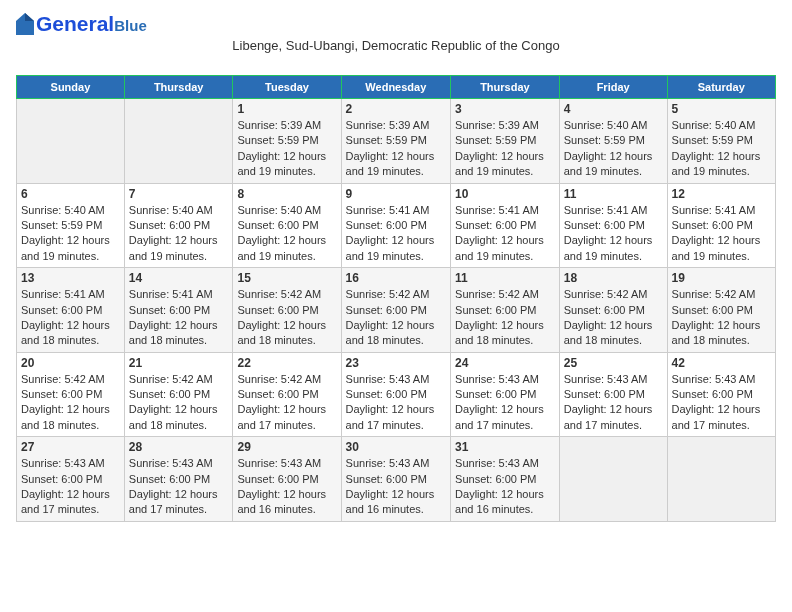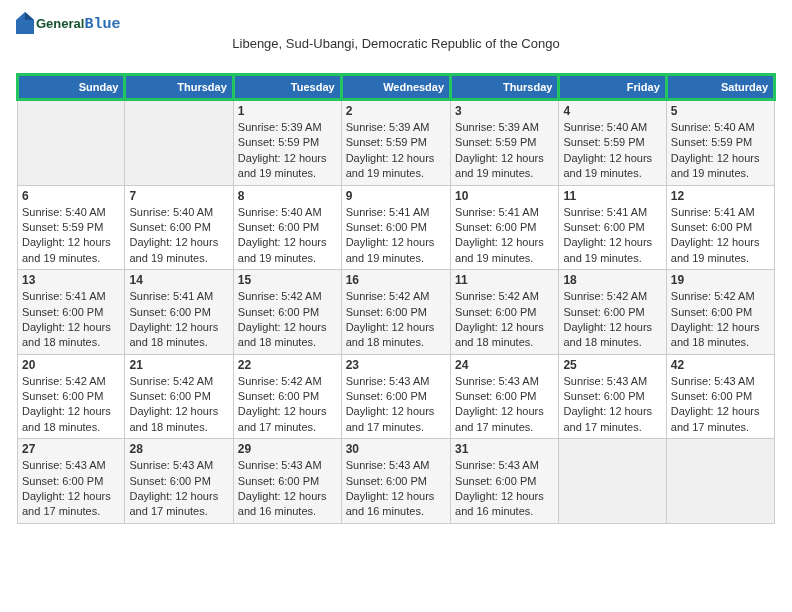--- a/index.html
+++ b/index.html
@@ -26,9 +26,9 @@
       align-items: center;
     }
     .logo-text-general {
-      font-size: 13px;
-      font-weight: bold;
-      color: #14532d;
+      font-size: 21px;
+      font-weight: bold;
+      color: #1d4ed8;
     }
     .logo-text-blue {
       font-size: 15px;

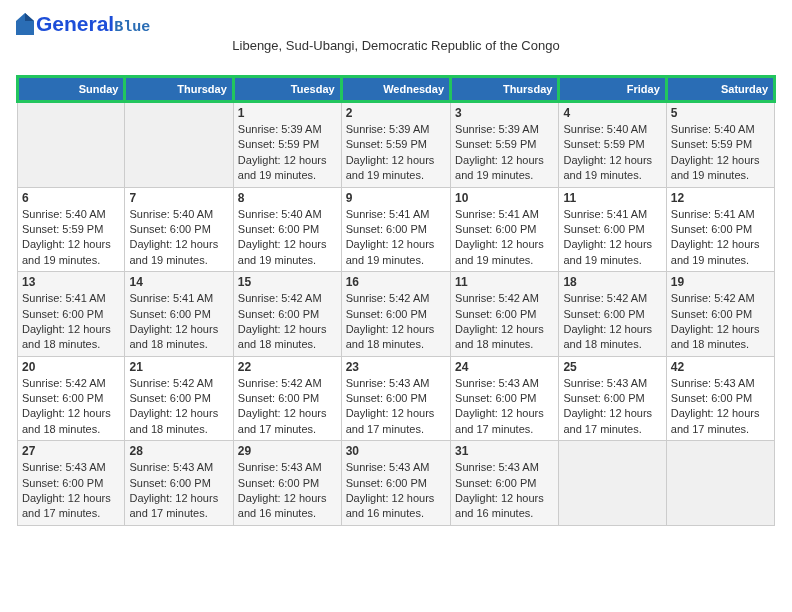--- a/index.html
+++ b/index.html
@@ -34,7 +34,6 @@
       font-size: 15px;
       font-weight: bold;
       color: #2a6db5;
-      font-family: Liberation Mono, monospace;
     }
     .logo-icon {
       width: 18px;

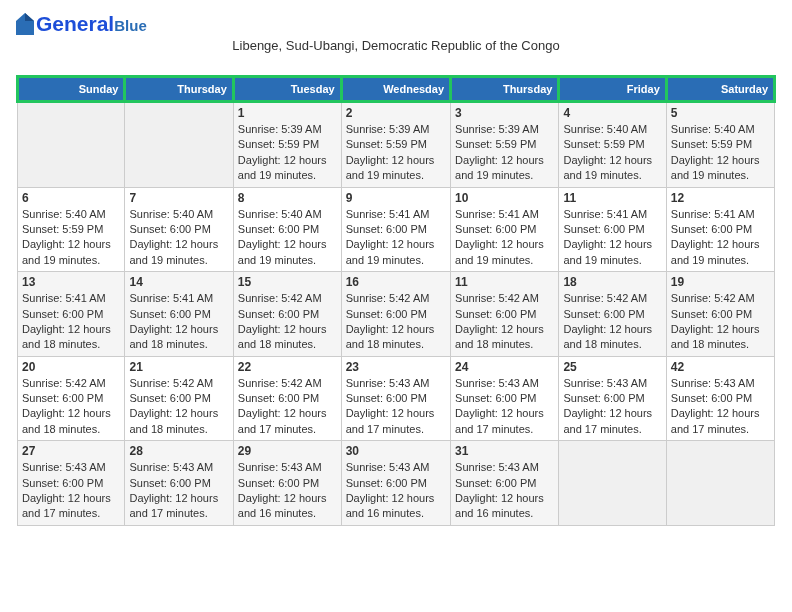--- a/index.html
+++ b/index.html
@@ -60,11 +60,11 @@
     .calendar-table th {
       background-color: #2a6db5;
       color: #fff;
-      text-align: right;
+      text-align: center;
       padding: 5px 5px;
       font-size: 11px;
       font-weight: bold;
-      border: 3px solid #22c55e;
+      border: 1px solid #22c55e;
     }
     .calendar-table td {
       border: 1px solid #ccc;

